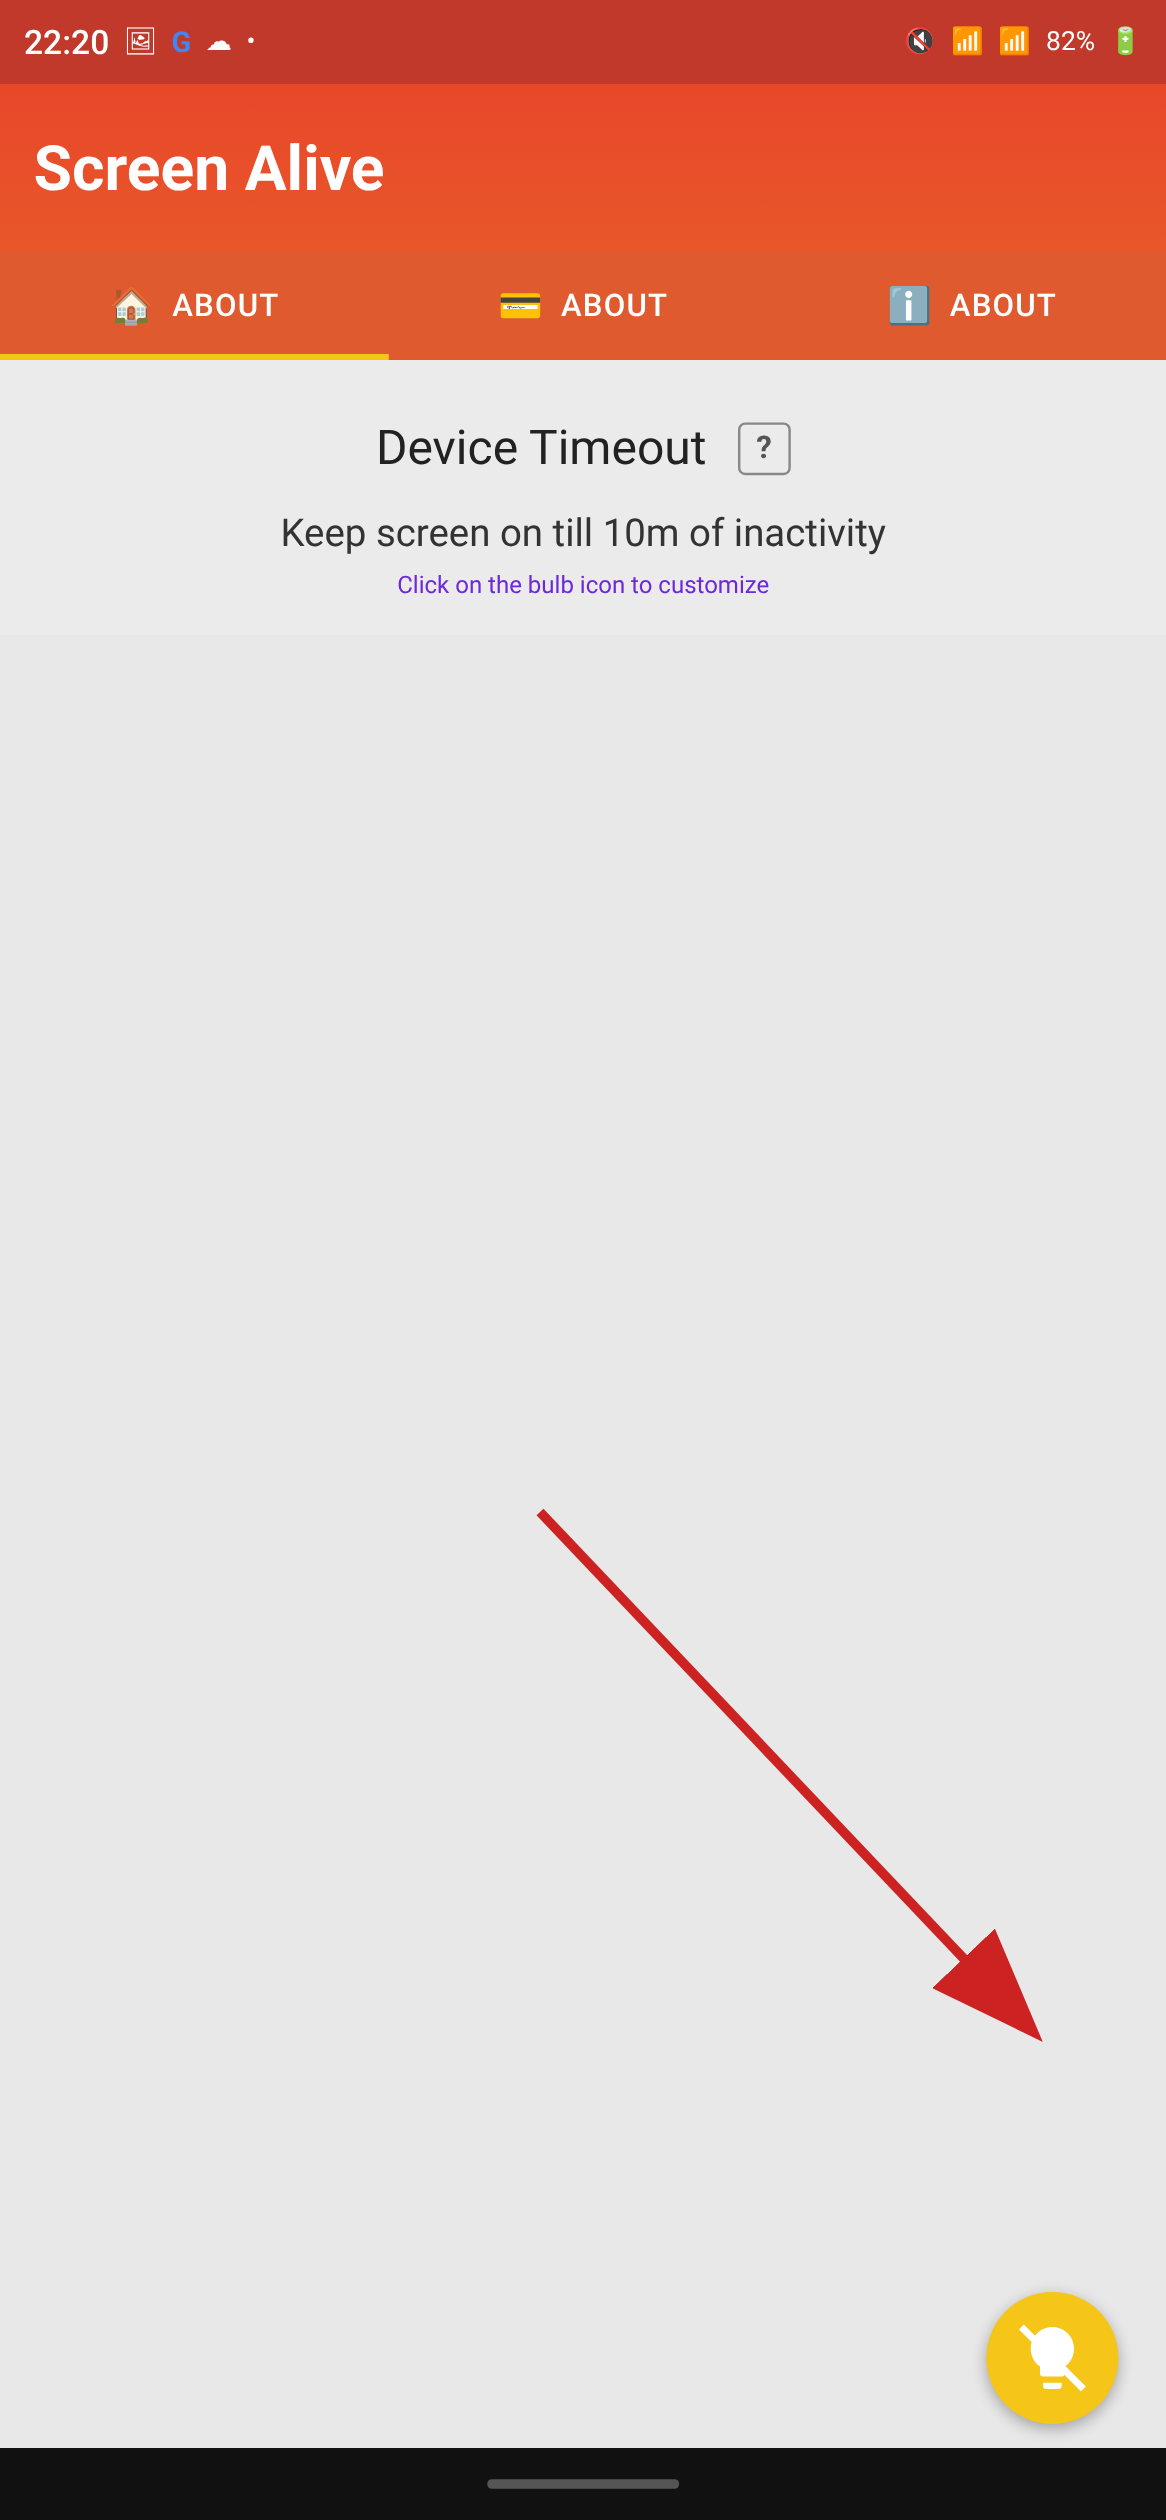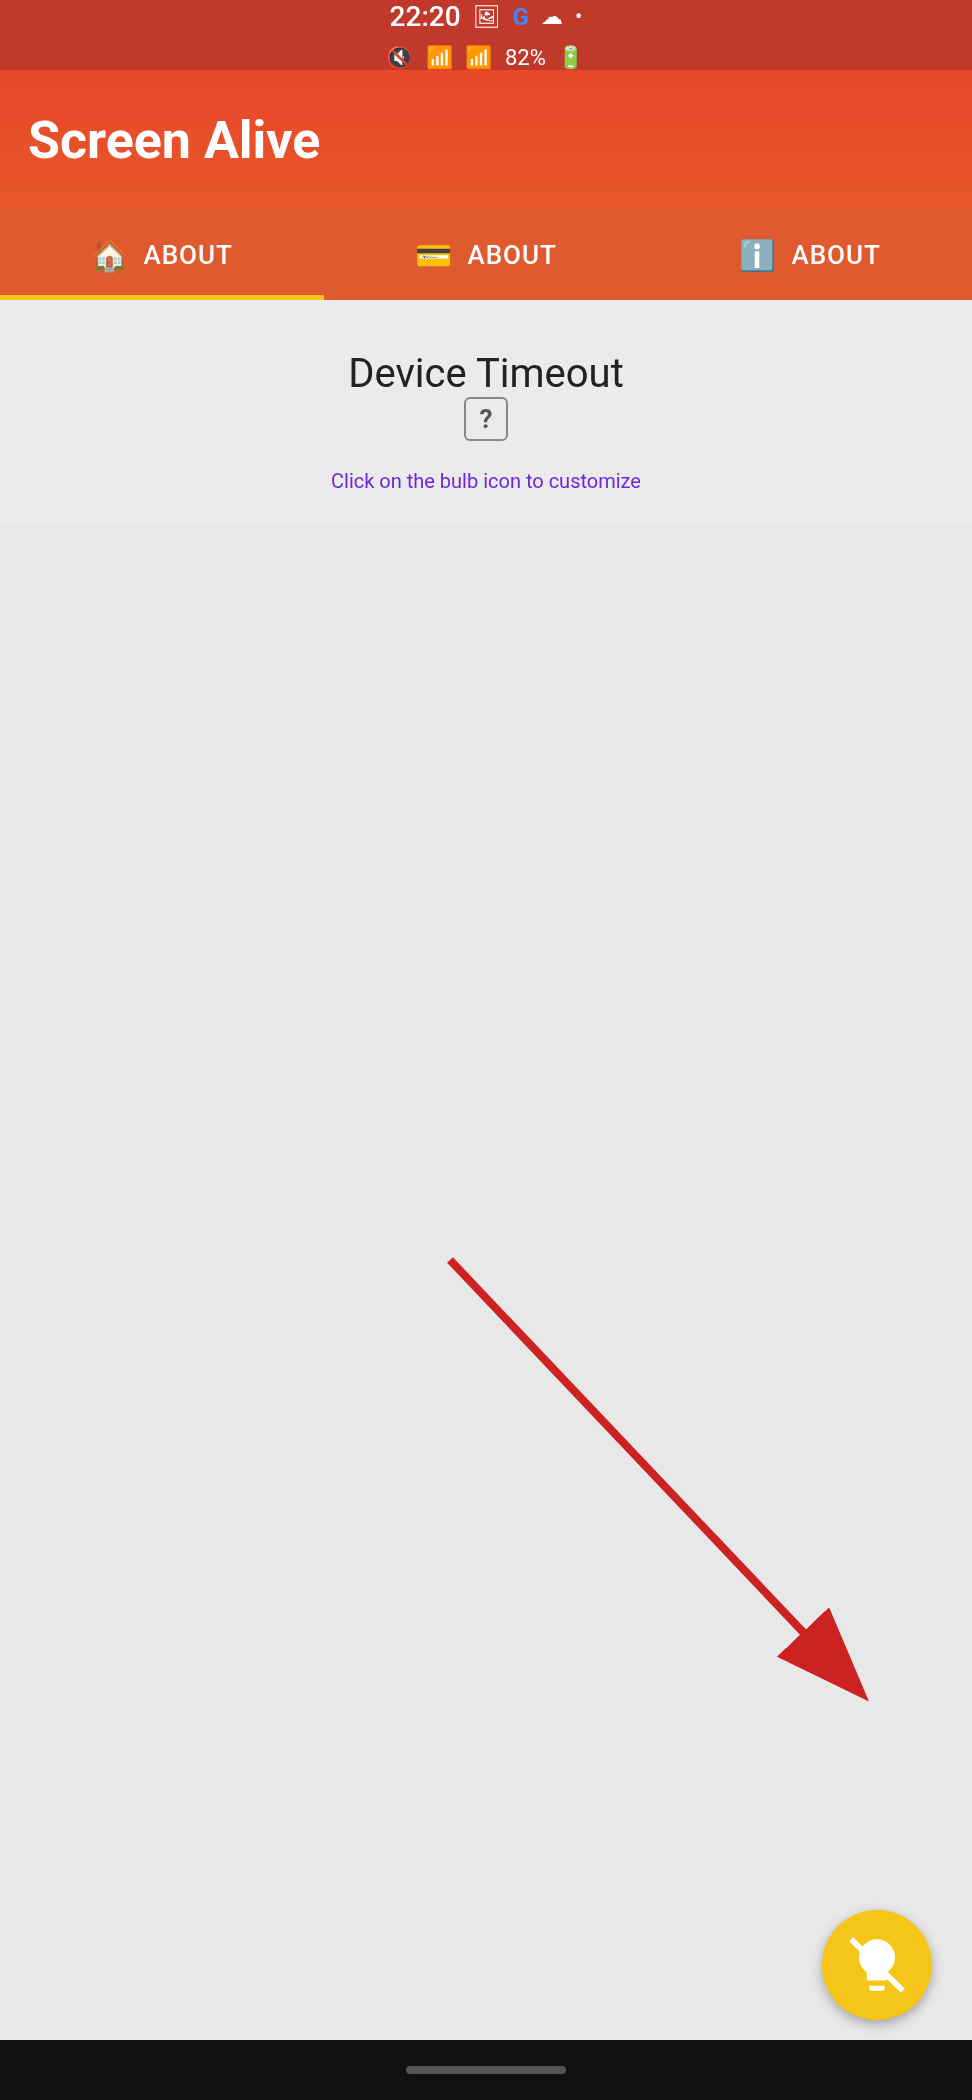--- a/index.html
+++ b/index.html
@@ -26,7 +26,6 @@
       align-items: center;
       justify-content: space-between;
       padding: 0 20px;
-      flex-direction: column;
     }
 
     .status-bar-left {

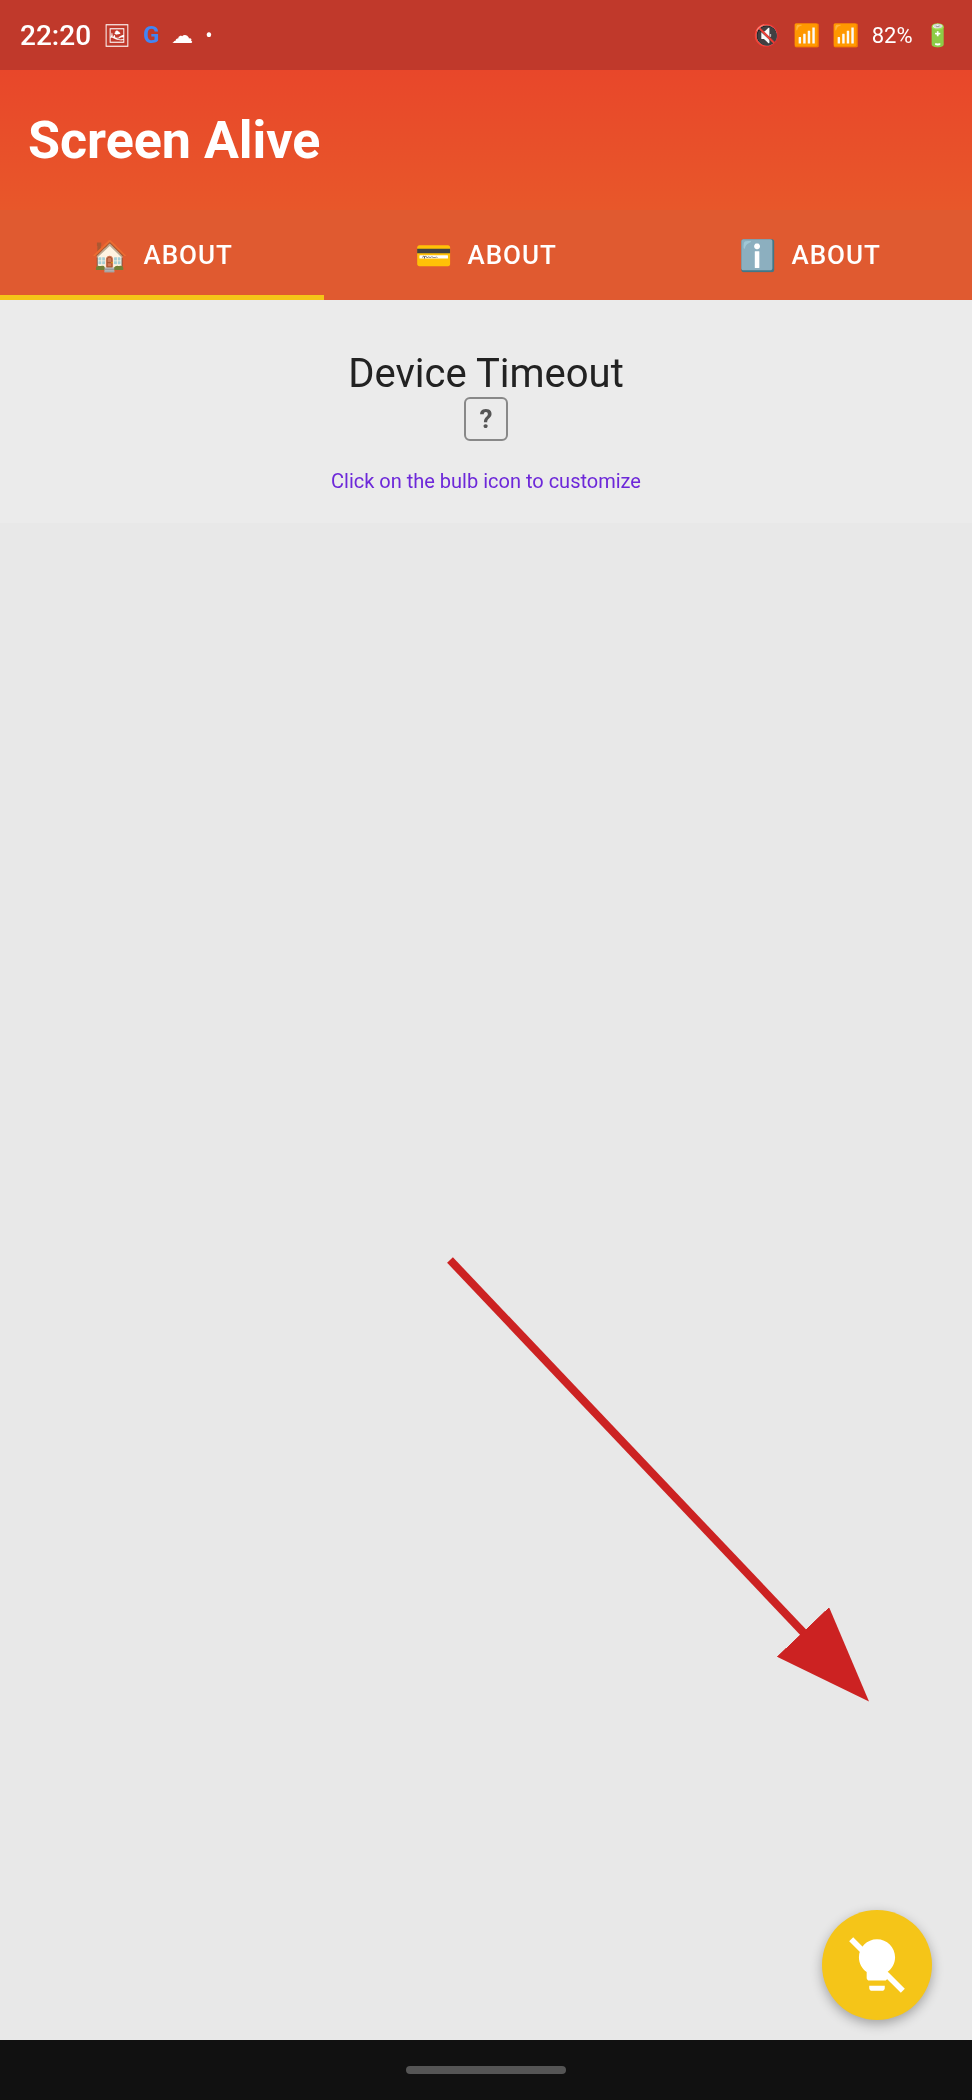--- a/index.html
+++ b/index.html
@@ -127,9 +127,8 @@
       display: flex;
       align-items: center;
       justify-content: center;
-      gap: 0;
+      gap: 26px;
       margin-bottom: 28px;
-      flex-direction: column;
     }
 
     .device-timeout-title {

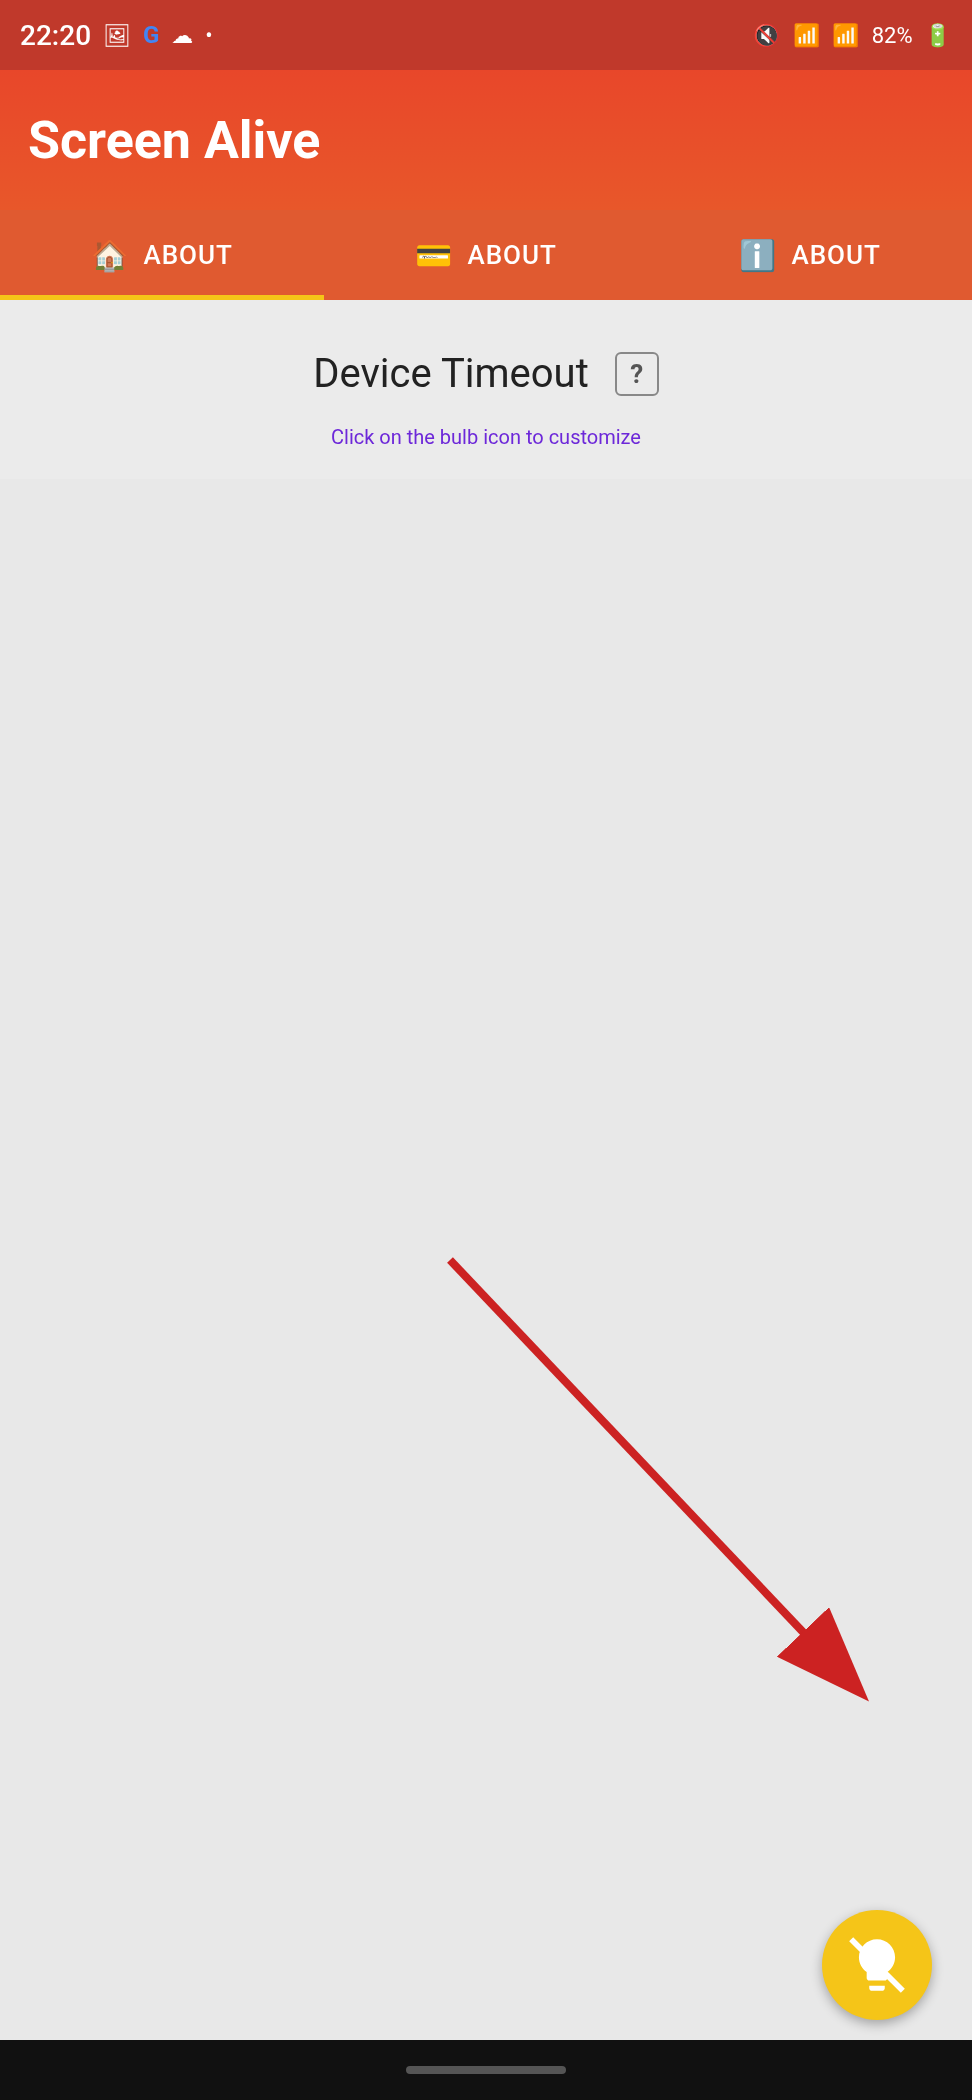--- a/index.html
+++ b/index.html
@@ -265,6 +265,7 @@
       <span>?</span>
     </div>
   </div>
+  <p class="subtitle-text">Keep screen on till 10m of inactivity</p>
   <p class="hint-text">Click on the bulb icon to customize</p>
 </div>
 

